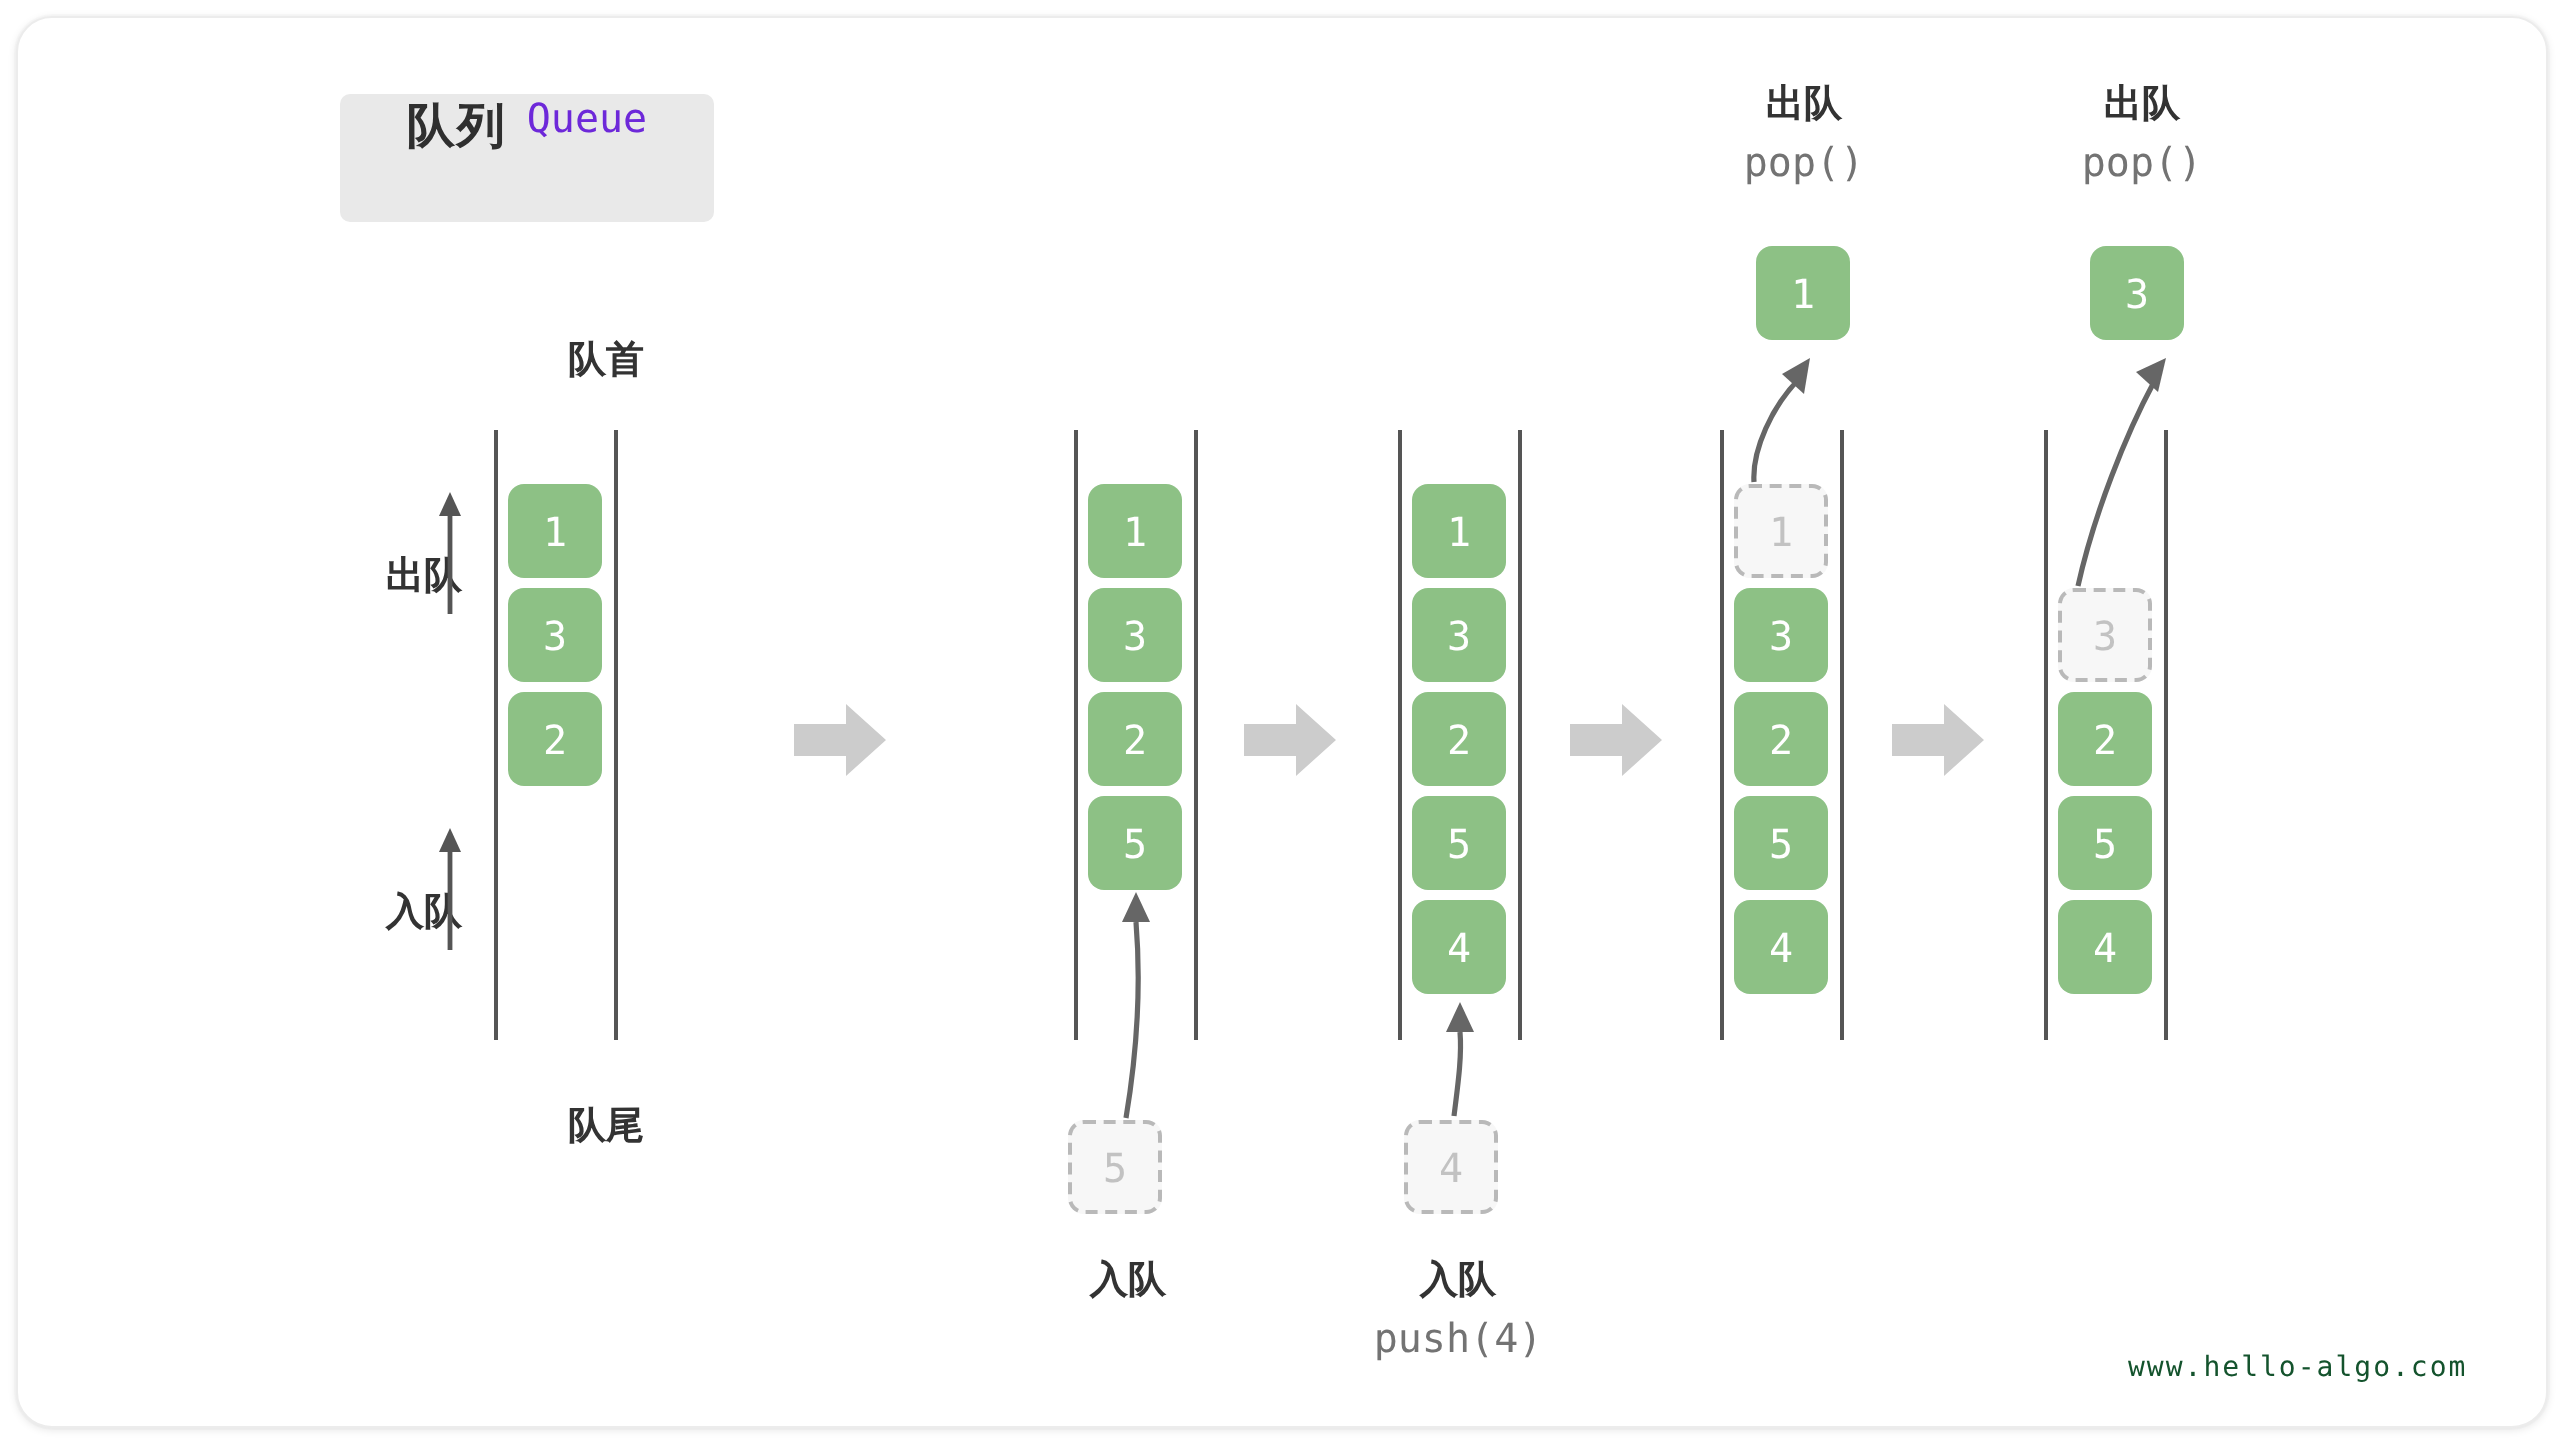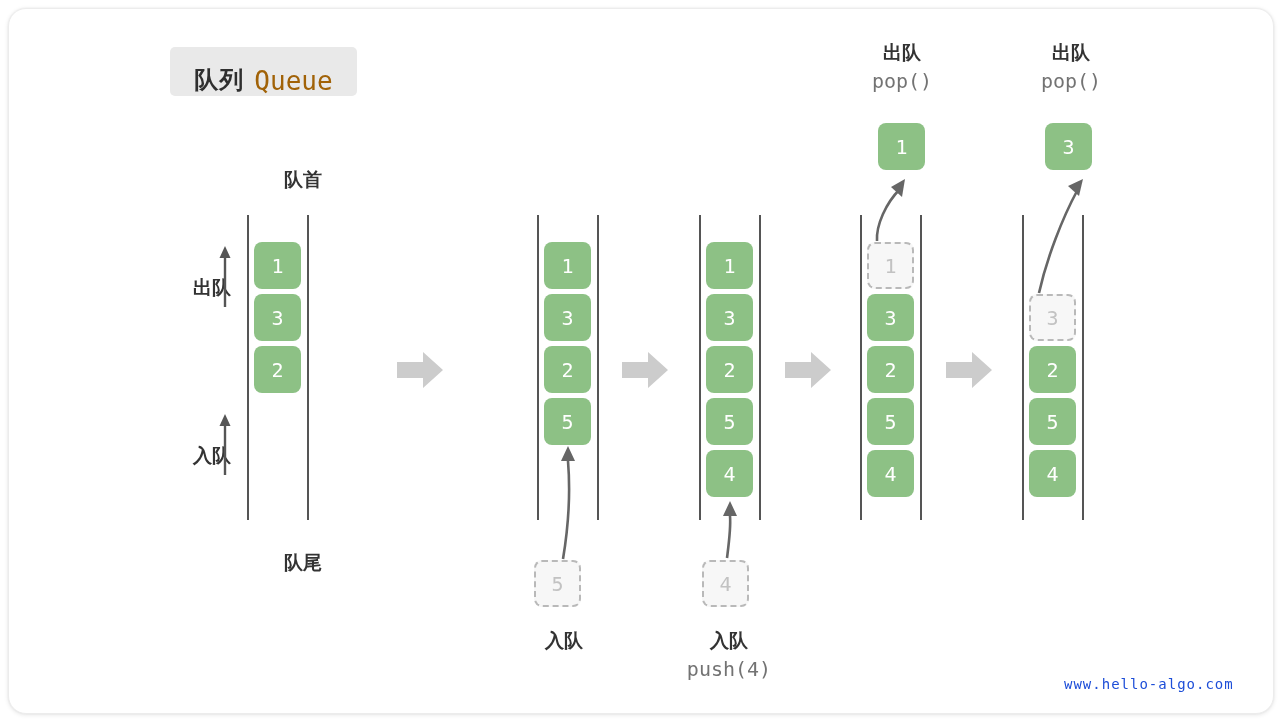--- a/index.html
+++ b/index.html
@@ -18,9 +18,9 @@
 
   
   #title-chip{
-    left:161px; top:38px; width:187px; height:49px;
+    left:161px; top:38px; width:187px; height:64px;
     background:#e9e9e9; border-radius:5px;
-    display:flex; align-items:flex-end; justify-content:center;
+    display:flex; align-items:flex-start; justify-content:center;
   }
   #title-chip .cn{
     font-size:24px; font-weight:bold; color:#2f2f2f; letter-spacing:1px;

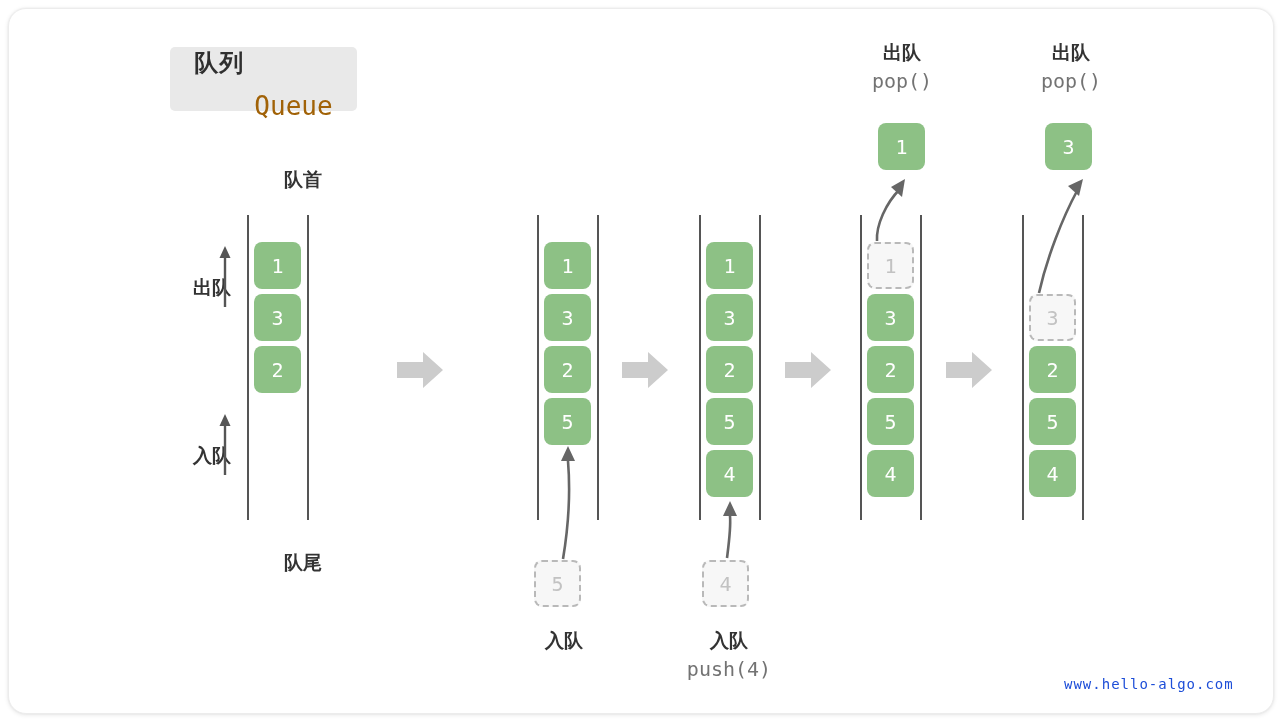--- a/index.html
+++ b/index.html
@@ -27,7 +27,7 @@
   }
   #title-chip .en{
     font-family:"DejaVu Sans Mono","Liberation Mono",monospace;
-    font-size:26px; color:#a16207; margin-left:10px;margin-top:44px;
+    font-size:20px; color:#6d28d9; margin-left:10px;
   }
 
   

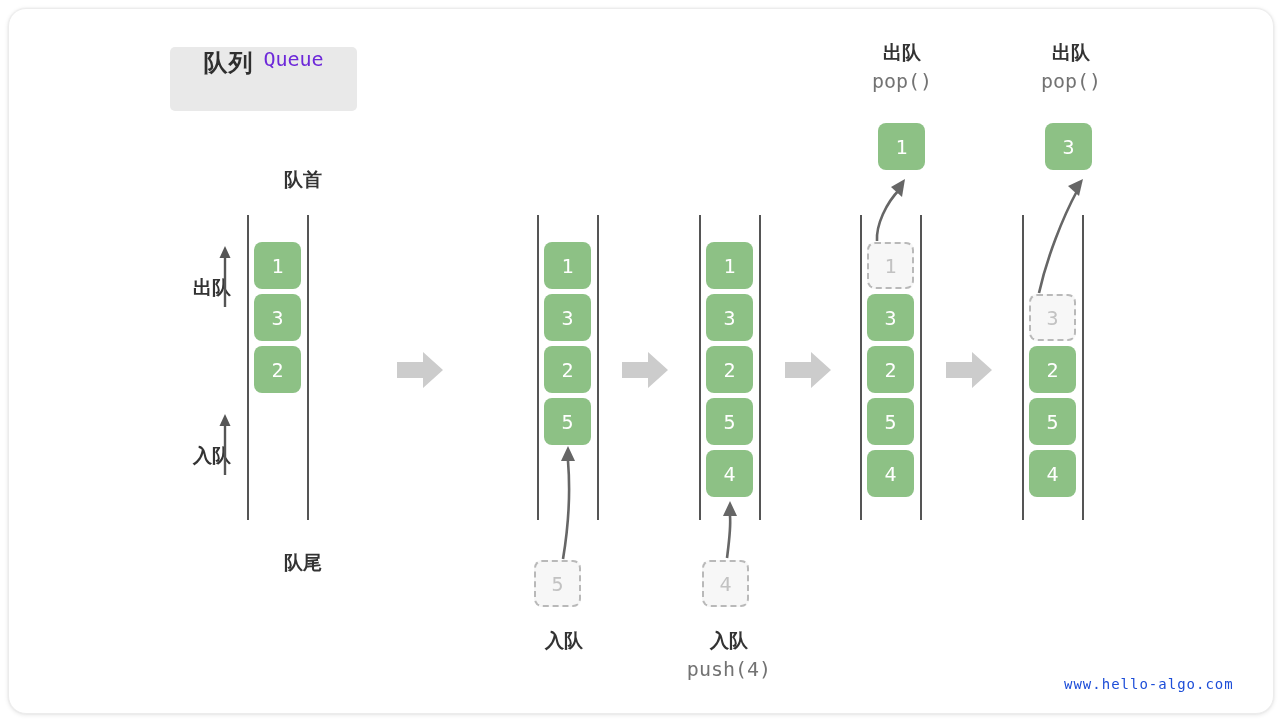--- a/index.html
+++ b/index.html
@@ -71,7 +71,7 @@
 
   .watermark{
     font-family:"DejaVu Sans Mono","Liberation Mono",monospace;
-    font-size:14px; color:#1d4ed8; letter-spacing:1px;
+    font-size:14px; color:#14532d; letter-spacing:1px;
   }
 </style>
 </head>

